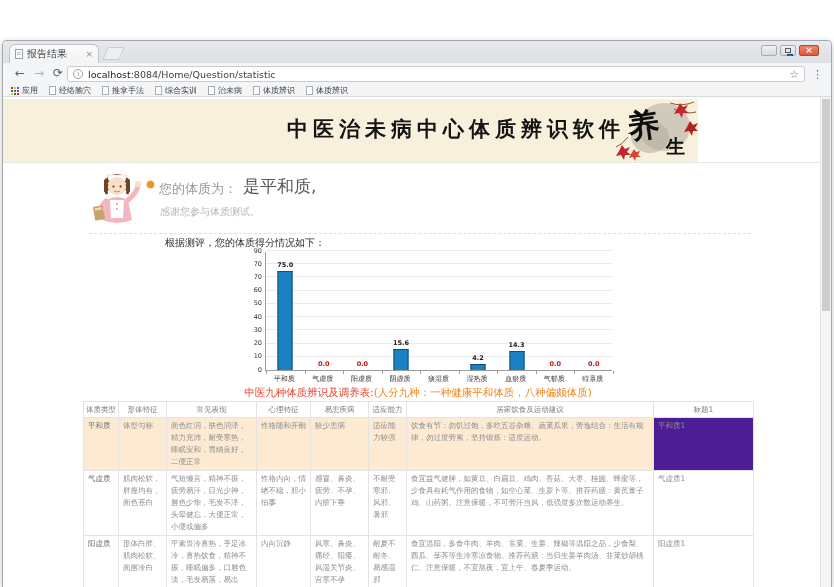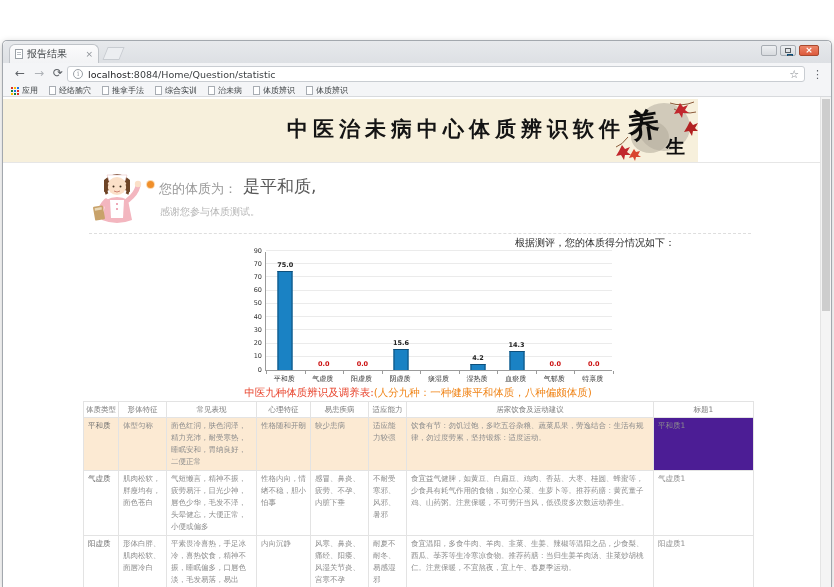--- a/index.html
+++ b/index.html
@@ -74,7 +74,7 @@
   #section-divider { position:absolute; left:86px; top:136px; width:662px; border-top:1px dashed #dedede; }
 
   
-  #chart-title { position:absolute; left:162px; top:139px; width:510px; text-align:right;
+  #chart-title { position:absolute; left:162px; top:139px; width:510px; text-align:left;
                  font-size:10px; color:#2b2b2b; }
   #chart-plot { position:absolute; left:262px; top:155px; width:347px; height:119px;
                 border-left:1px solid #9b9b9b; border-bottom:1px solid #9b9b9b; }

